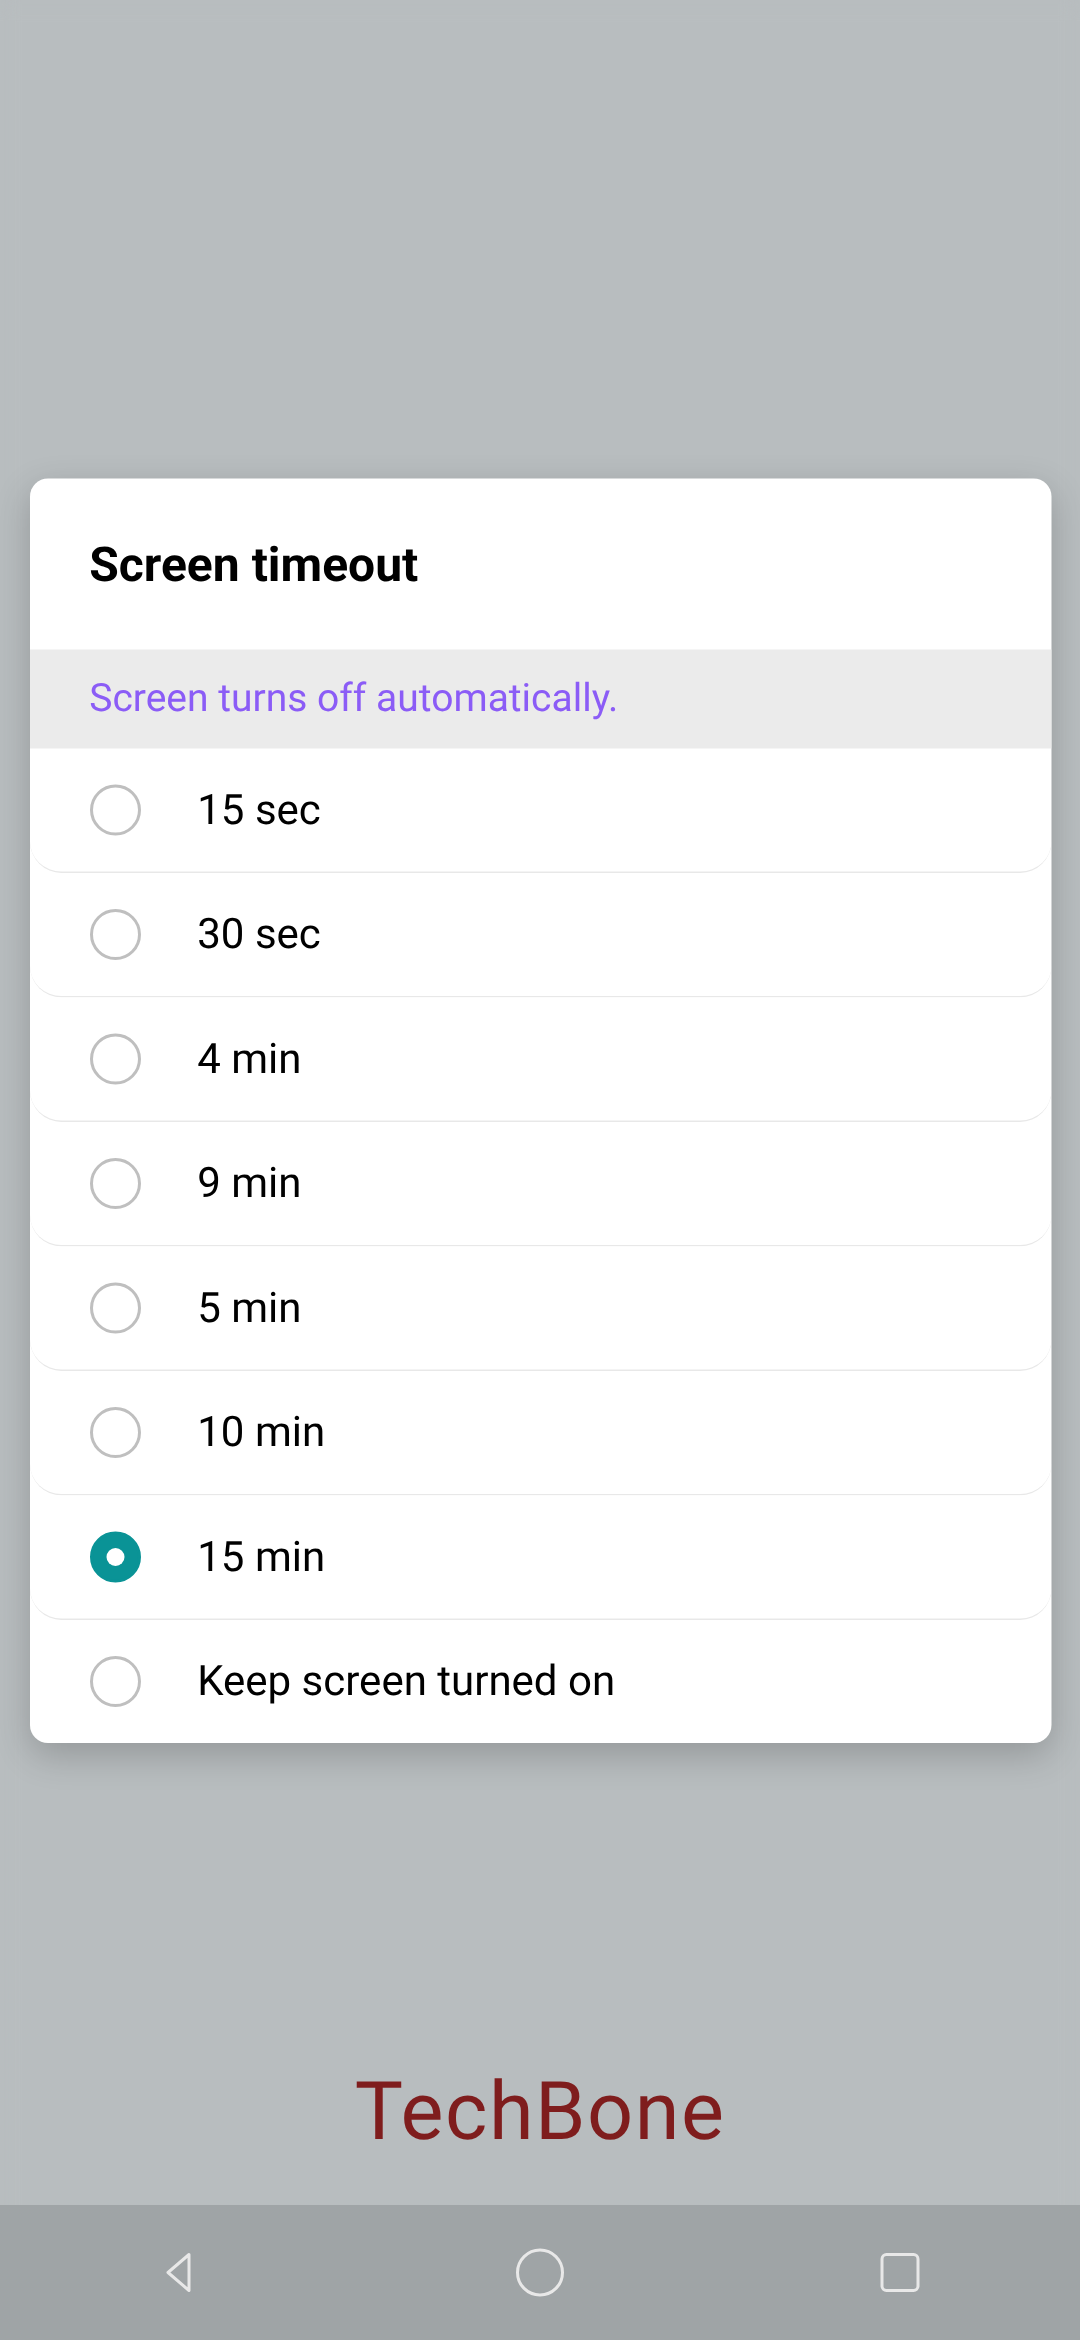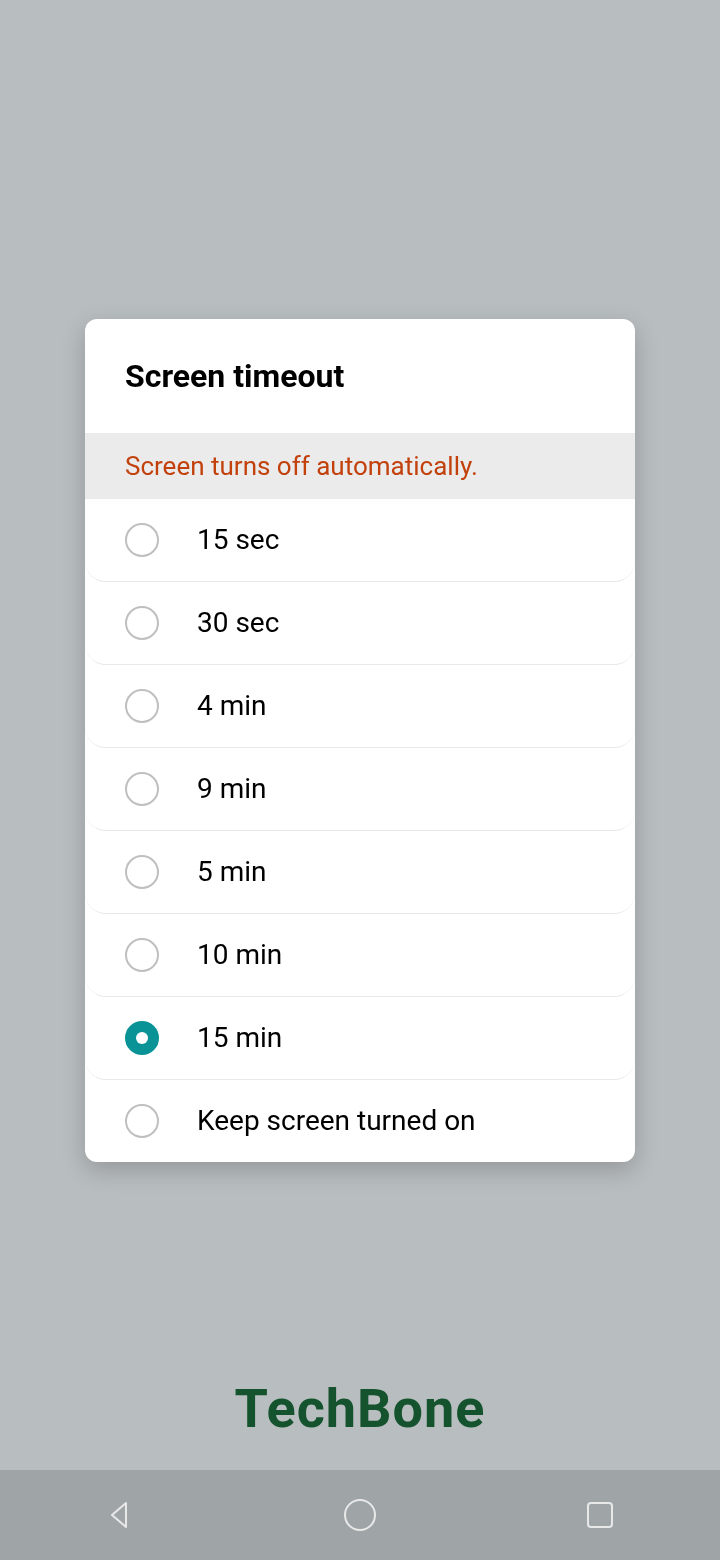--- a/index.html
+++ b/index.html
@@ -95,7 +95,7 @@
 .dialog {
   background: #ffffff;
   border-radius: 12px;
-  width: 550px;
+  width: 681px;
   margin-top: -80px;
   overflow: hidden;
   box-shadow: 0 8px 24px rgba(0,0,0,0.2);

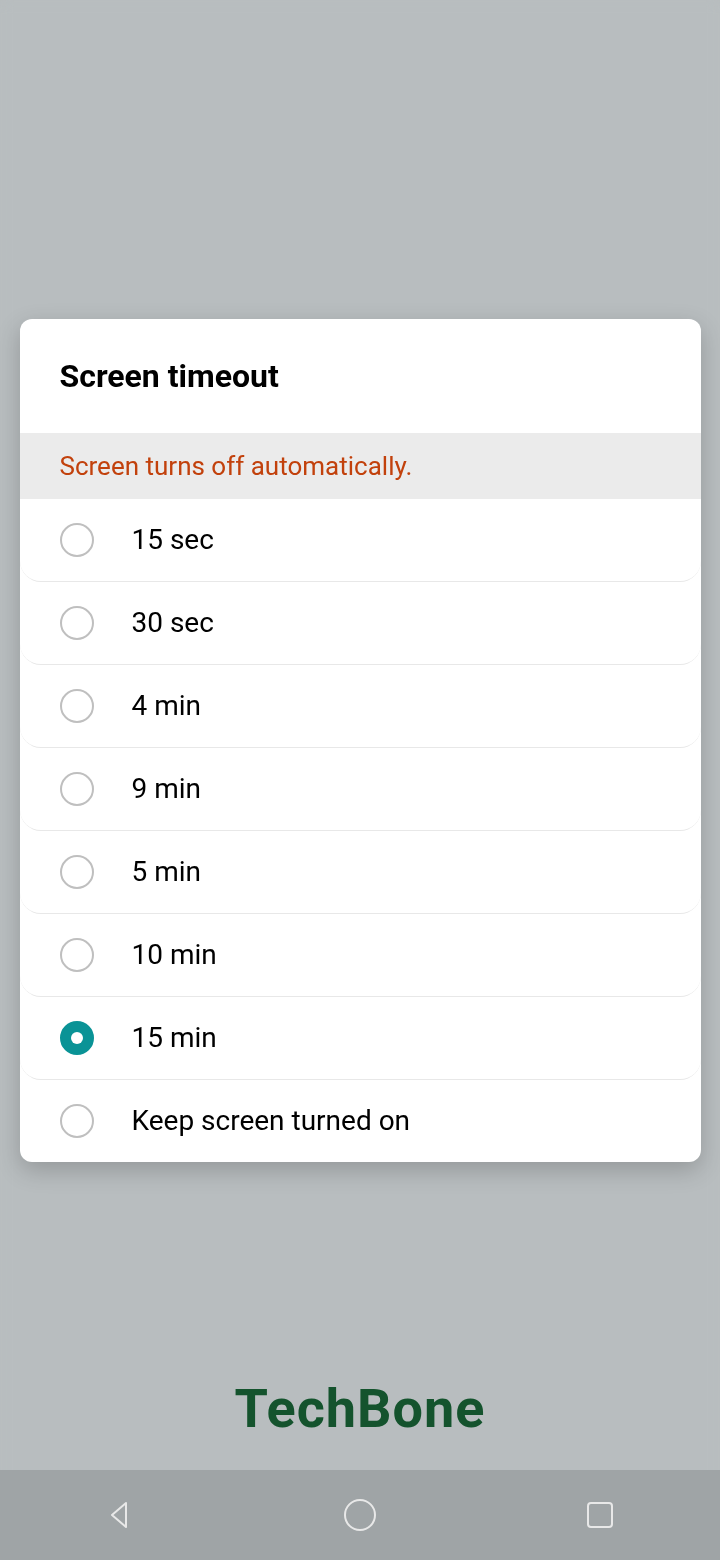--- a/index.html
+++ b/index.html
@@ -112,7 +112,7 @@
   background: #ebebeb;
   padding: 18px 40px;
   font-size: 26px;
-  color: #c2410c;
+  color: #8b5cf6;
 }
 
 .options-list {

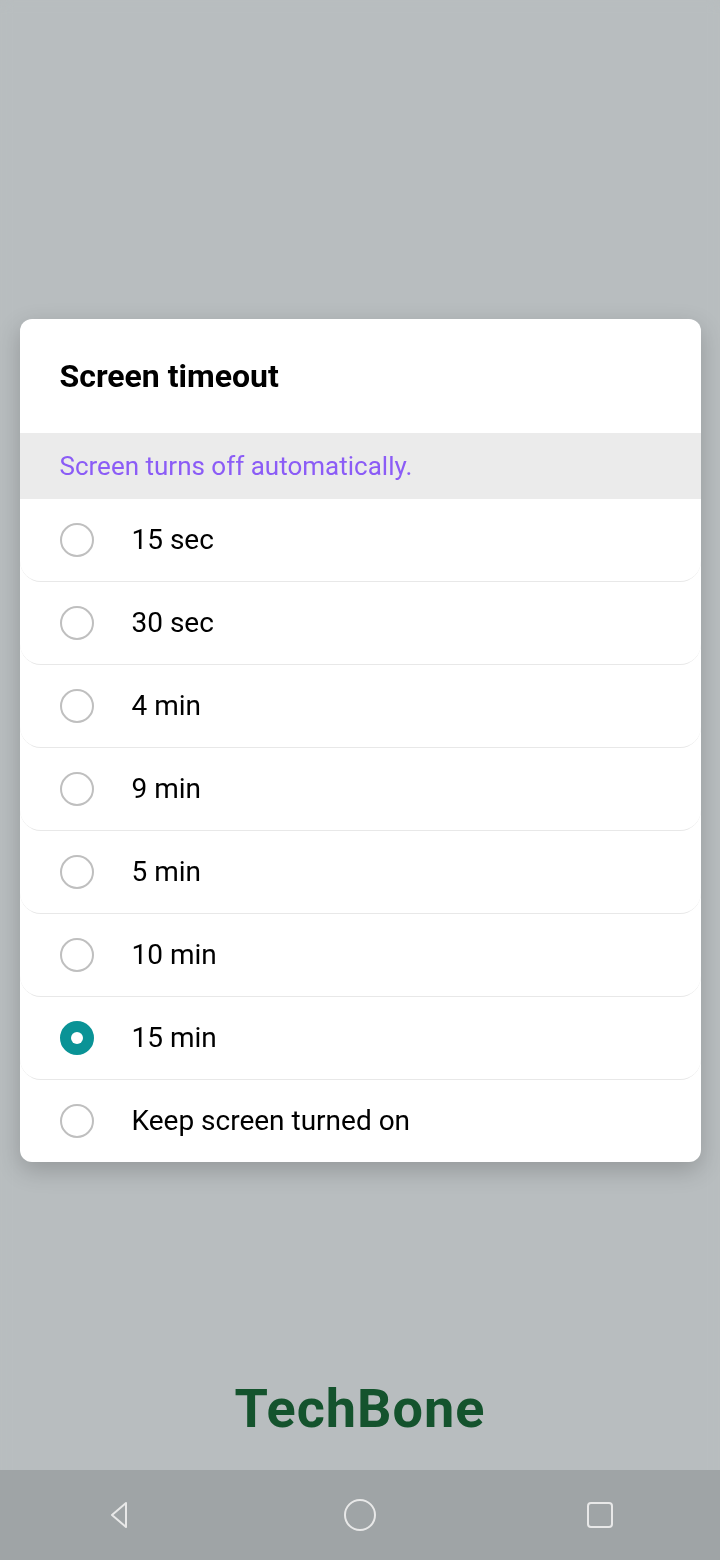--- a/index.html
+++ b/index.html
@@ -58,9 +58,9 @@
   bottom: 120px;
   left: 50%;
   transform: translateX(-50%);
-  color: #14532d;
+  color: #7f1d1d;
   font-size: 54px;
-  font-weight: 700;
+  font-weight: 400;
   letter-spacing: 1px;
 }
 

